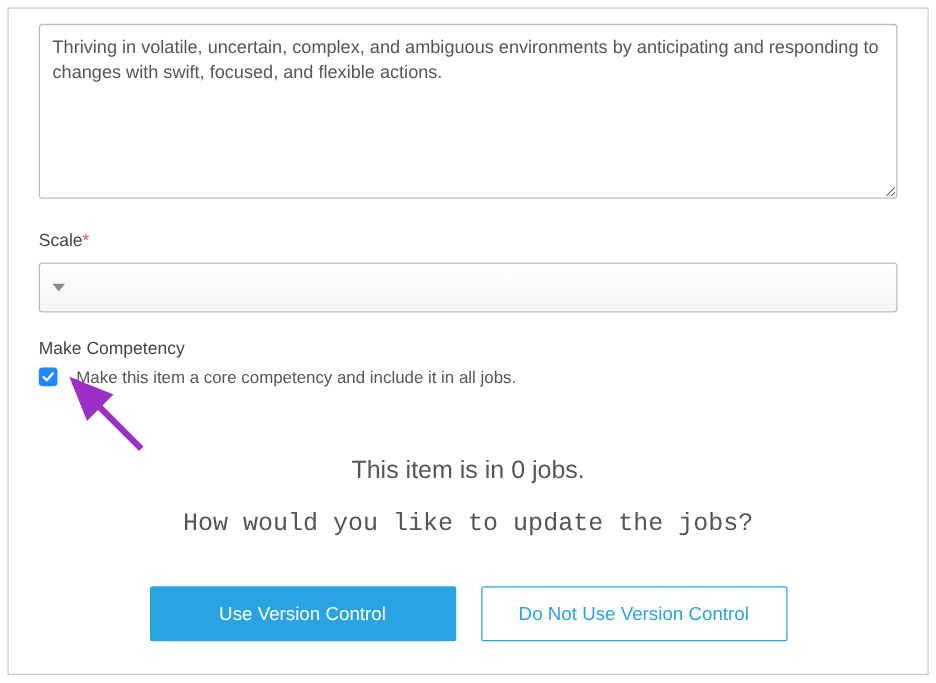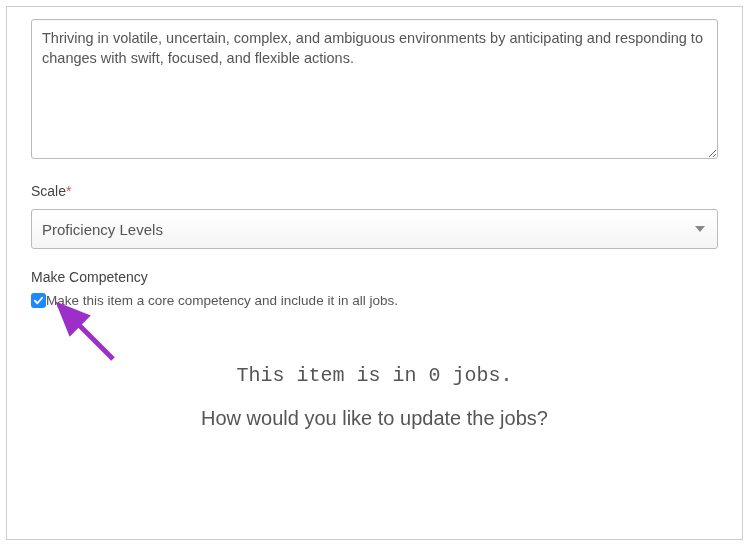--- a/index.html
+++ b/index.html
@@ -36,7 +36,6 @@
   </label>
   <div class="select-wrap">
     <button type="button" class="select">
-      <span>Proficiency Levels</span>
       <span class="caret"></span>
     </button>
   </div>

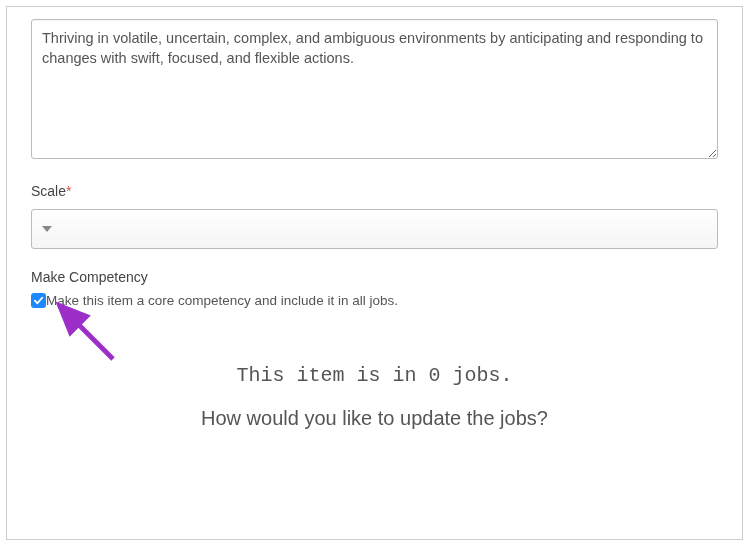--- a/index.html
+++ b/index.html
@@ -11,7 +11,7 @@
     .select-wrap { margin-top: 10px; position: relative; }
     .select { width: 100%; height: 40px; border: 1px solid #bbb; border-radius: 3px; background: linear-gradient(#fff,#f5f5f5); padding: 0 10px; font-size: 15px; color: #555; text-align: left; cursor: pointer; display: flex; align-items: center; justify-content: space-between; }
     .caret { width: 0; height: 0; border-left: 5px solid transparent; border-right: 5px solid transparent; border-top: 6px solid #888; margin-right: 2px; }
-    .checkbox-row { margin-top: 8px; display: flex; align-items: center; gap: 0; }
+    .checkbox-row { margin-top: 8px; display: flex; align-items: center; gap: 15px; }
     .chk { width: 15px; height: 15px; border-radius: 3px; background: #1e88ff; display: inline-flex; align-items: center; justify-content: center; cursor: pointer; }
     .chk svg { width: 11px; height: 11px; display: block; }
     .chk-label { font-size: 13.5px; color: #555; }

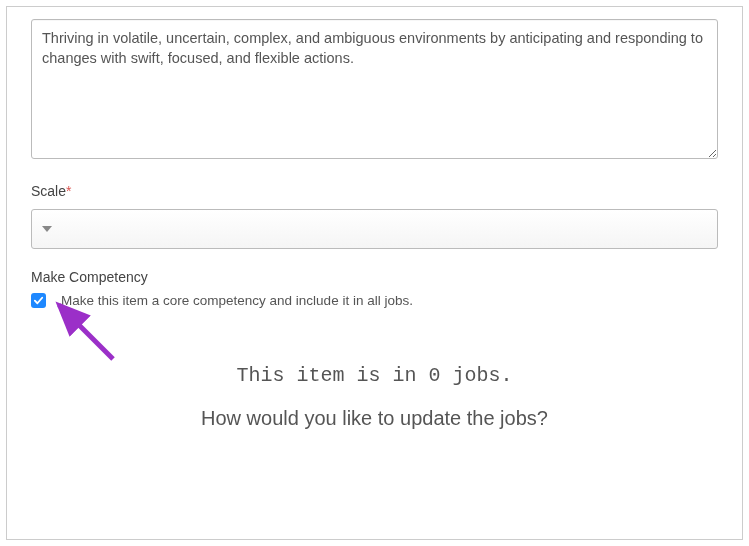--- a/index.html
+++ b/index.html
@@ -17,7 +17,7 @@
     .chk-label { font-size: 13.5px; color: #555; }
     .arrow-annotation { position: absolute; left: 40px; top: 290px; pointer-events: none; }
     .info-block { text-align: center; margin-top: 56px; }
-    .info-line1 { font-size: 20px; color: #555; font-family: Liberation Mono, monospace; }
+    .info-line1 { font-size: 20px; color: #555; }
     .info-line2 { font-size: 20px; color: #555; margin-top: 20px; }
     .button-row { margin-top: 38px; display: flex; justify-content: center; gap: 20px; }
     .btn { width: 245px; height: 44px; border-radius: 2px; font-size: 15px; cursor: pointer; display: inline-flex; align-items: center; justify-content: center; }

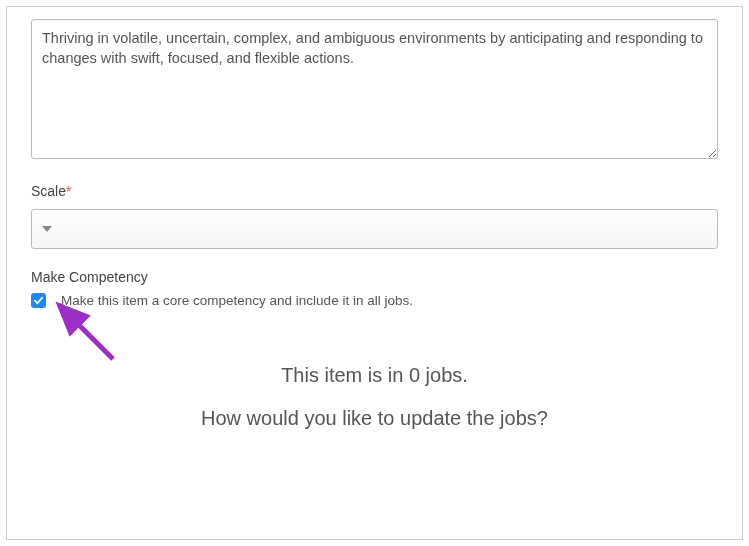--- a/index.html
+++ b/index.html
@@ -18,7 +18,7 @@
     .arrow-annotation { position: absolute; left: 40px; top: 290px; pointer-events: none; }
     .info-block { text-align: center; margin-top: 56px; }
     .info-line1 { font-size: 20px; color: #555; }
-    .info-line2 { font-size: 20px; color: #555; margin-top: 20px; }
+    .info-line2 { font-size: 20px; color: #555; margin-top: 20px; font-family: Liberation Mono, monospace; }
     .button-row { margin-top: 38px; display: flex; justify-content: center; gap: 20px; }
     .btn { width: 245px; height: 44px; border-radius: 2px; font-size: 15px; cursor: pointer; display: inline-flex; align-items: center; justify-content: center; }
     .btn-primary { background: #29a3e2; color: #fff; border: none; }

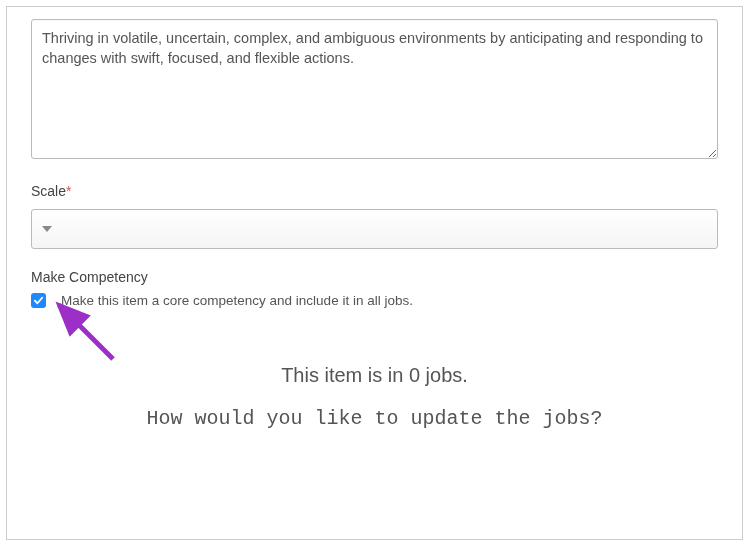--- a/index.html
+++ b/index.html
@@ -64,6 +64,10 @@
     <div class="info-line2">How would you like to update the jobs?</div>
   </div>
 
+  <div class="button-row">
+    <button type="button" class="btn btn-primary">Use Version Control</button>
+    <button type="button" class="btn btn-secondary">Do Not Use Version Control</button>
+  </div>
 
 </div>
 

